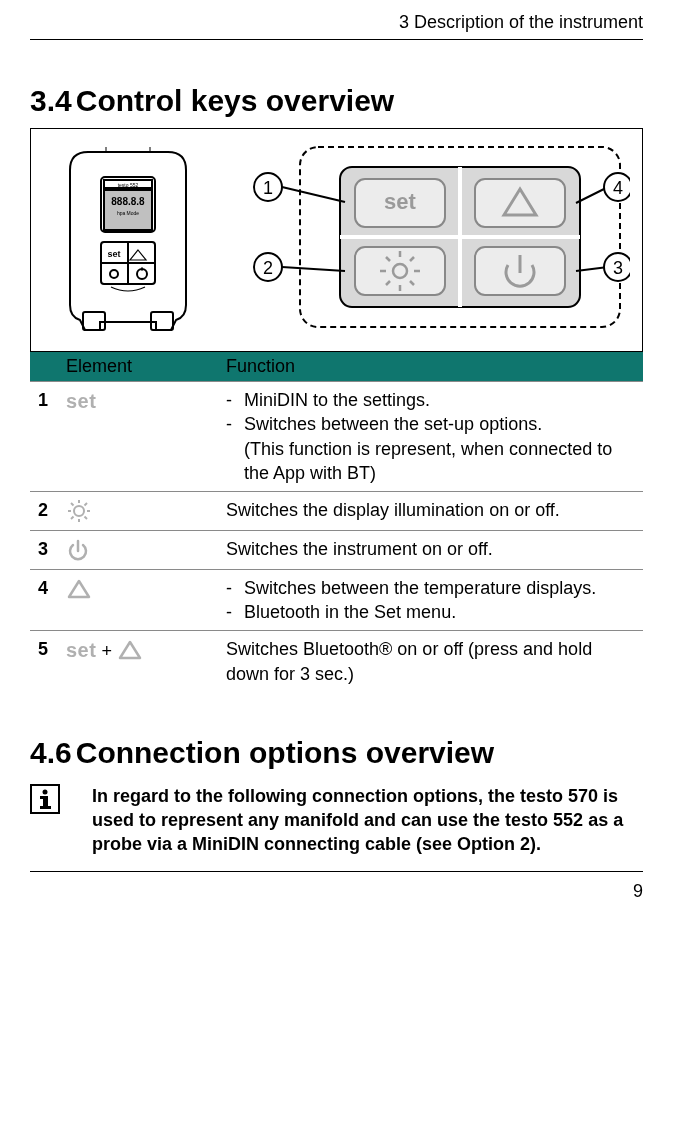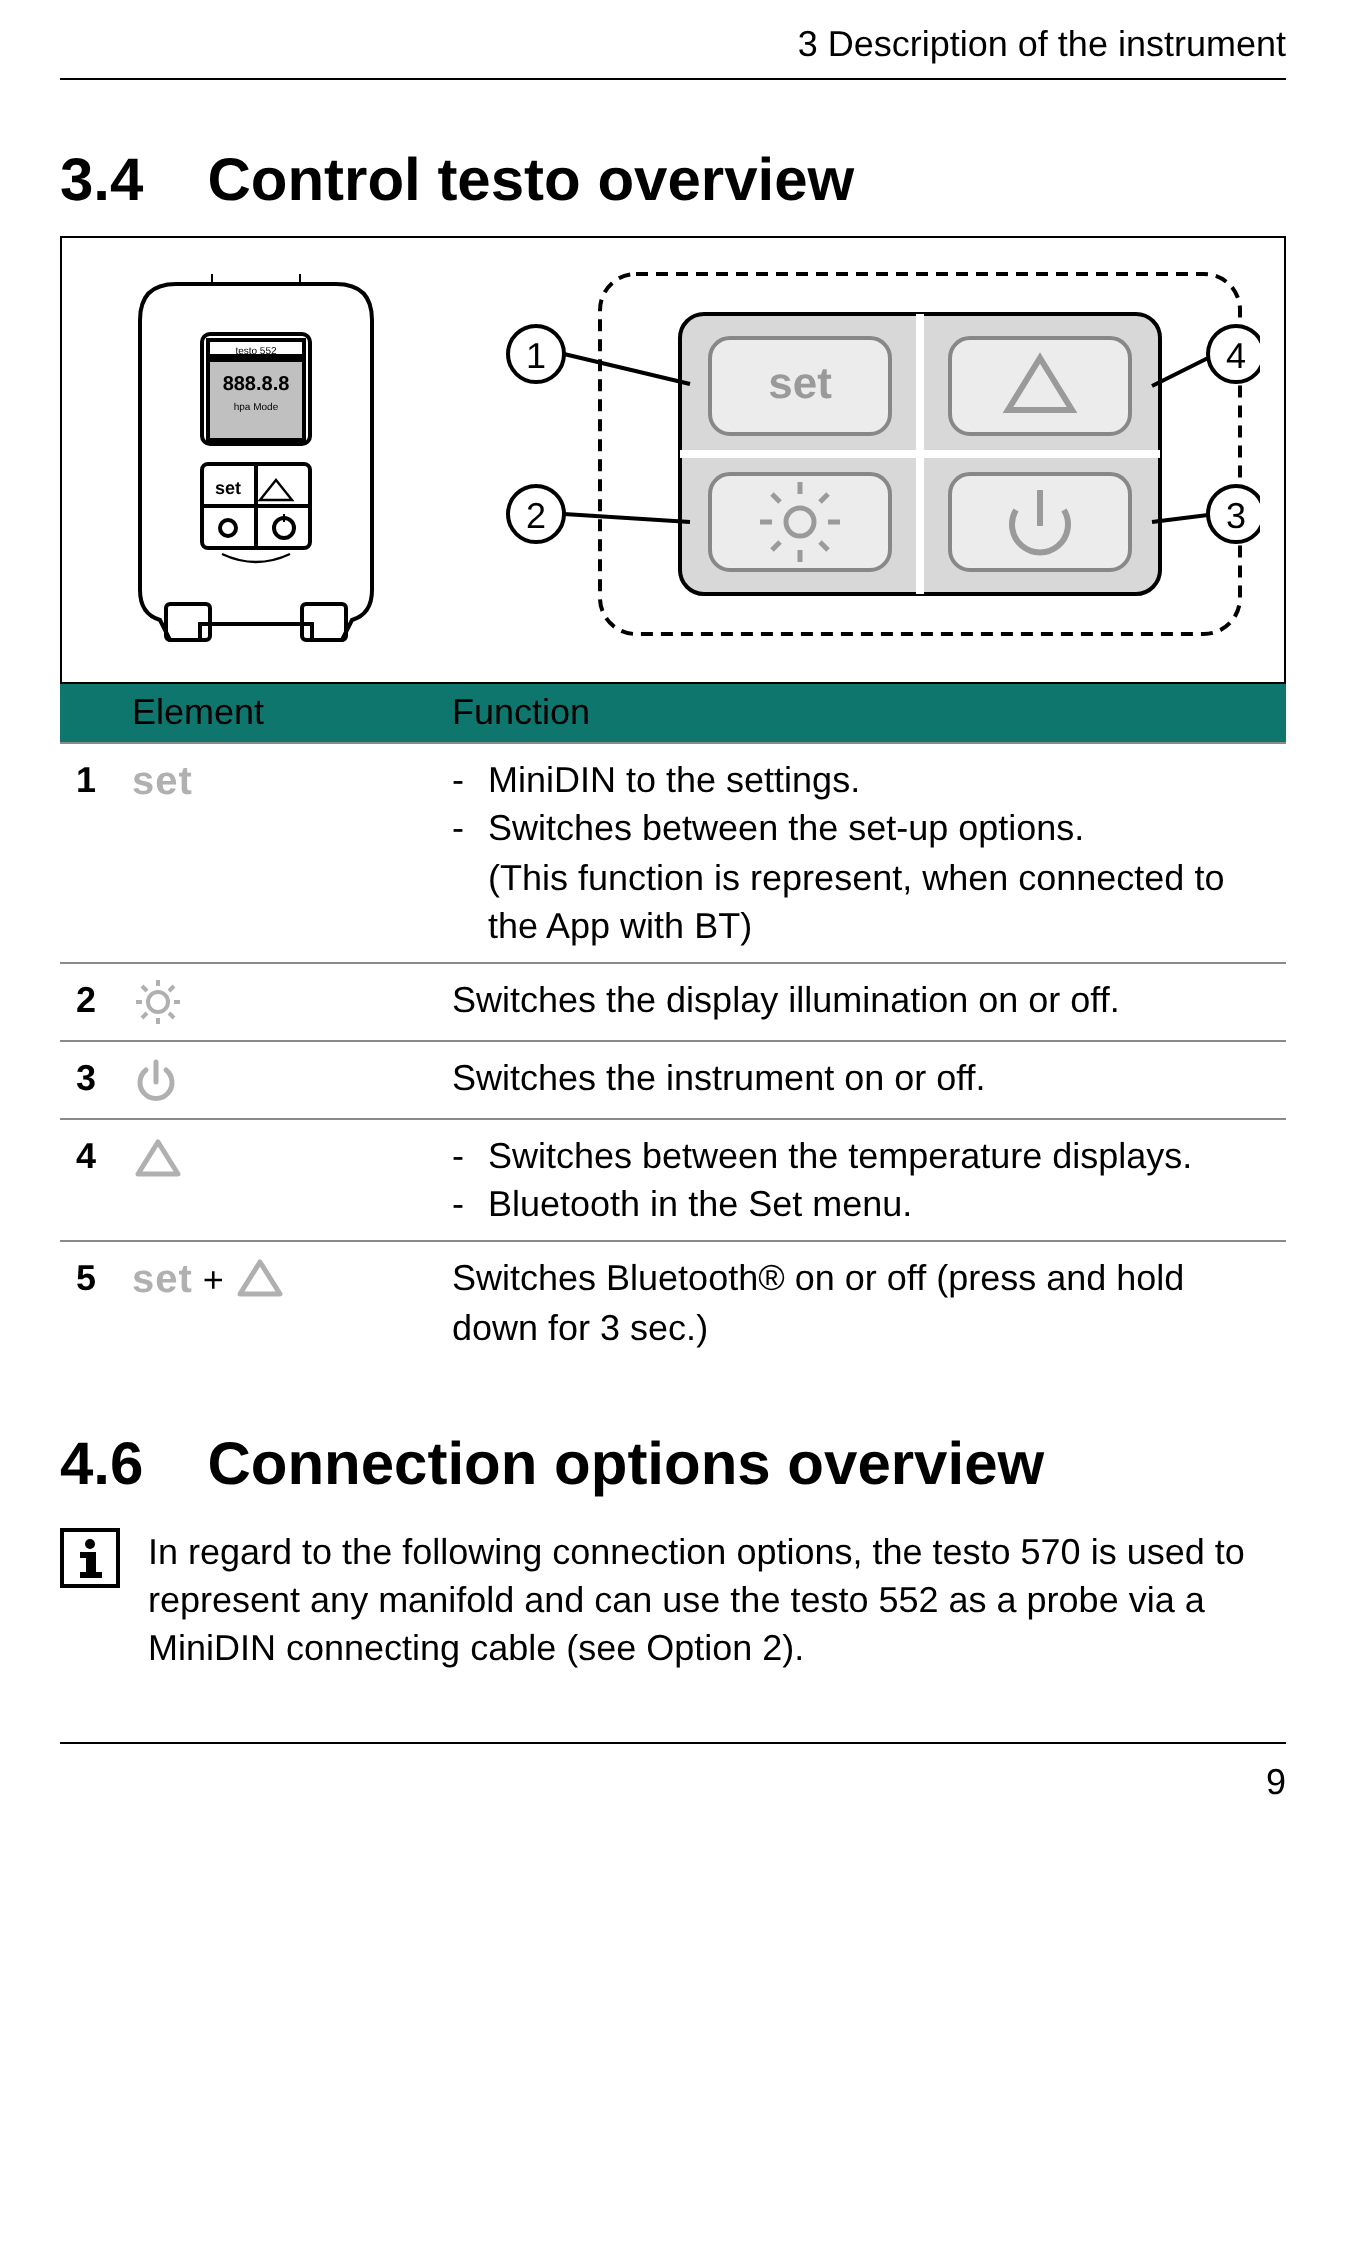--- a/index.html
+++ b/index.html
@@ -6,7 +6,7 @@
   html, body { width: 673px; height: 1128px; font-family: Arial, Helvetica, sans-serif; background: #fff; color: #000; }
   .page { width: 673px; height: 920px; position: relative; padding: 0 30px; }
   .header-chapter { text-align: right; font-size: 18px; padding-top: 12px; padding-bottom: 6px; border-bottom: 1px solid #000; }
-  .section-heading { font-size: 30px; font-weight: 700; margin-top: 34px; margin-bottom: 10px; display: flex; gap: 32px; }
+  .section-heading { font-size: 30px; font-weight: 700; margin-top: 44px; margin-bottom: 10px; display: flex; gap: 4px; }
   .figure-box { border: 1px solid #000; width: 100%; height: 224px; position: relative; background: #fff; overflow: hidden; }
   .device-sketch { position: absolute; left: 12px; top: 18px; width: 170px; height: 195px; }
   .keypad-sketch { position: absolute; right: 12px; top: 8px; width: 400px; height: 205px; }

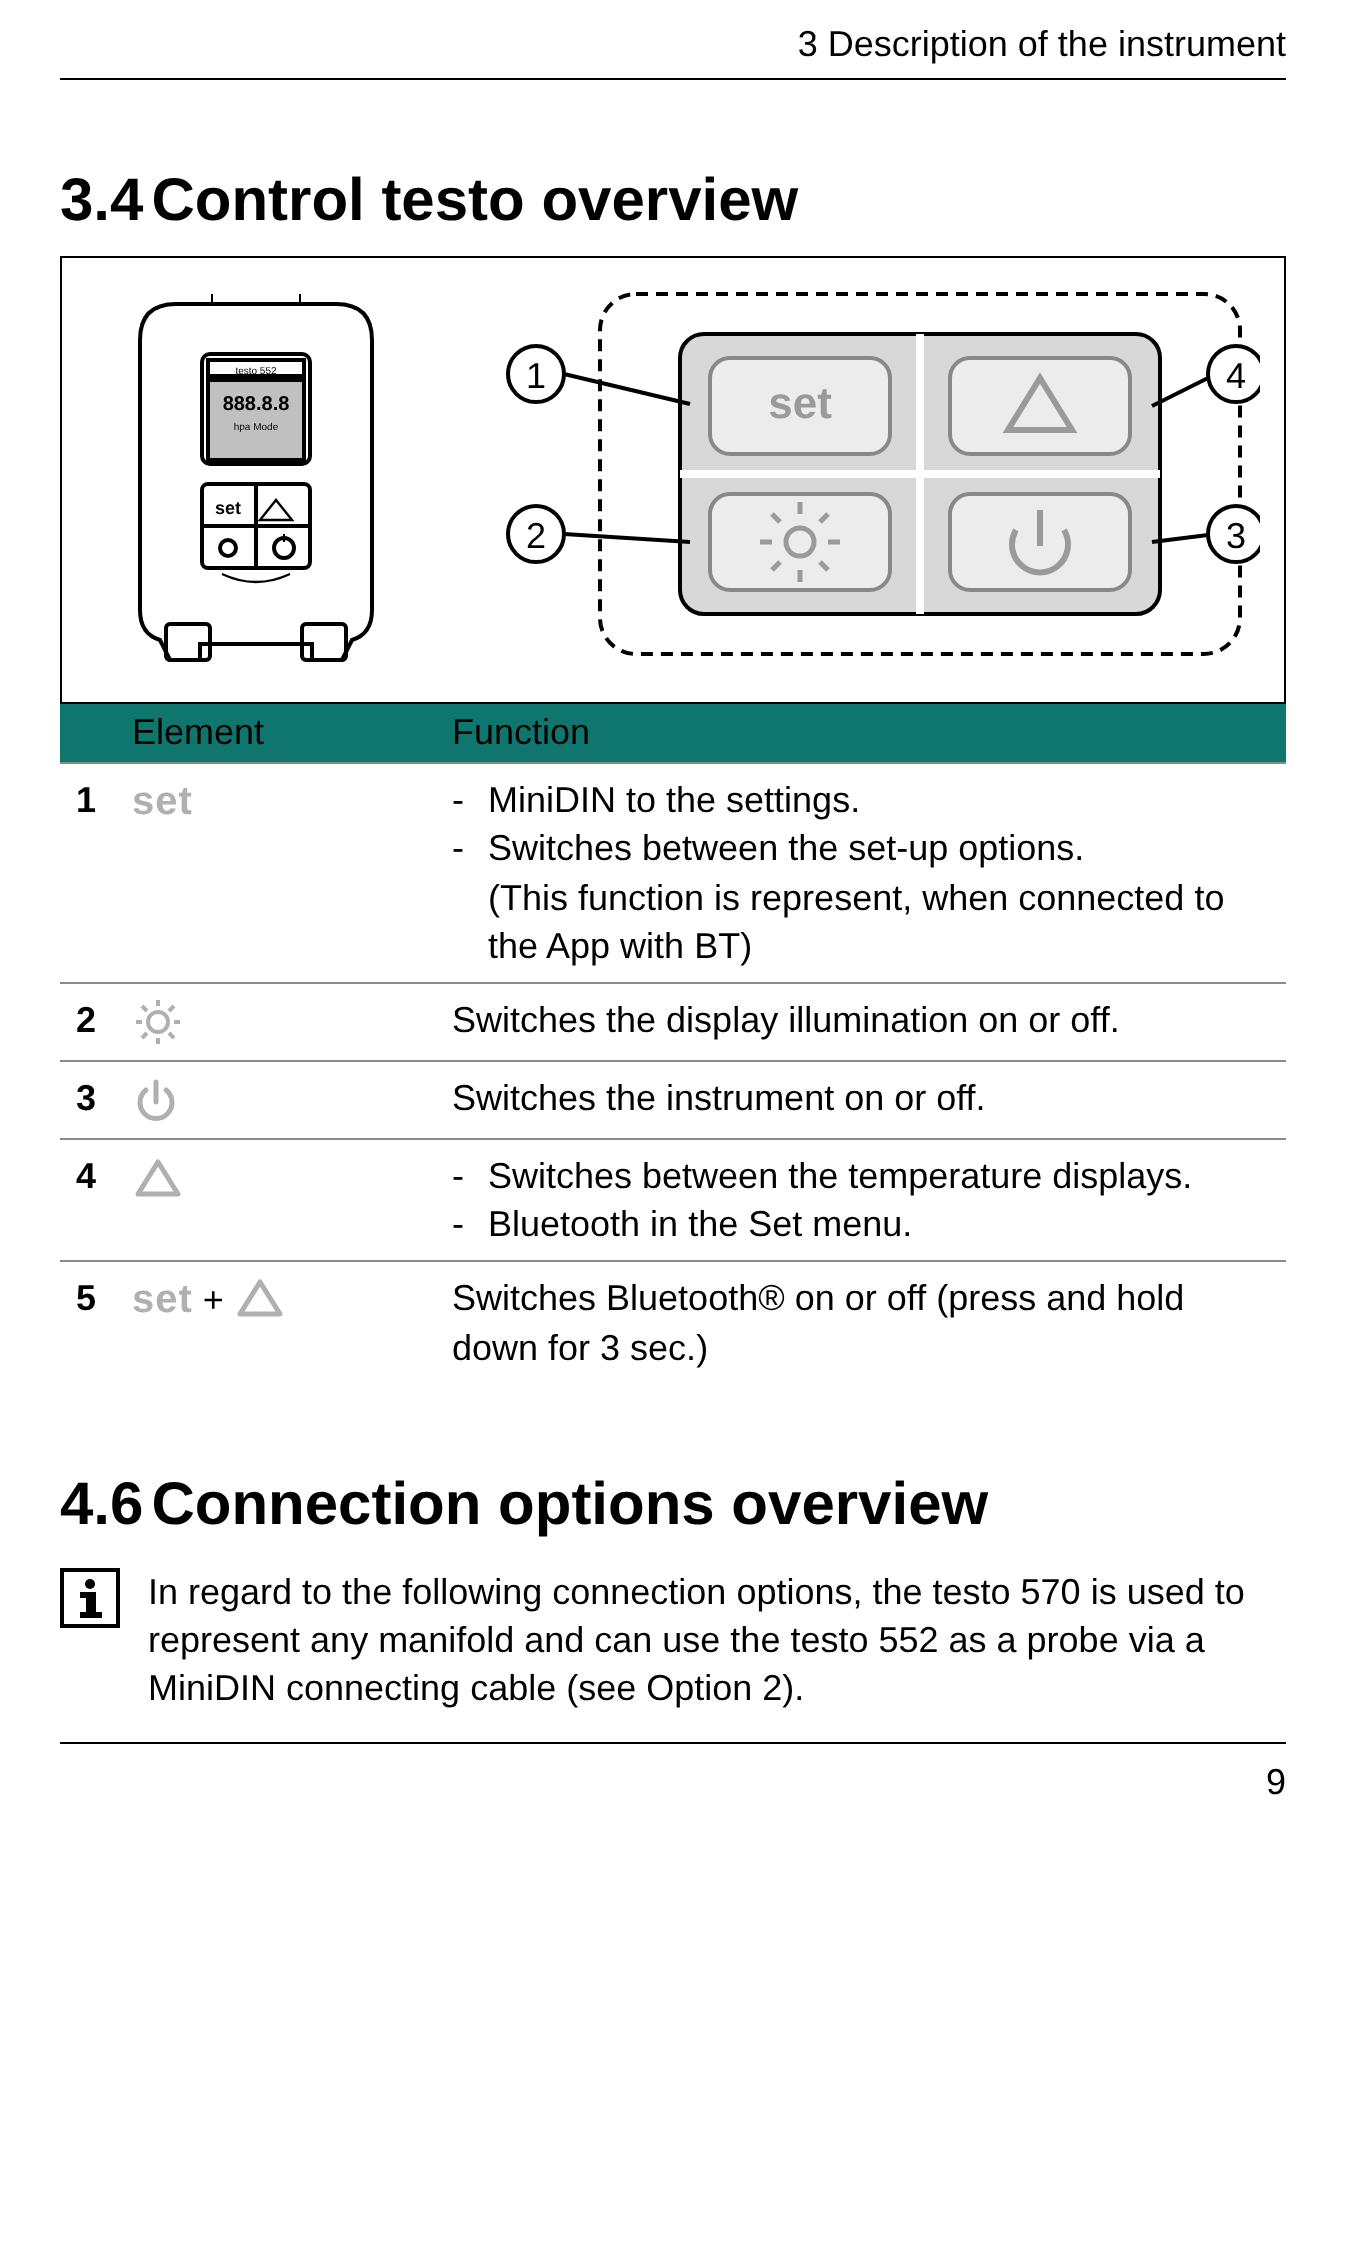--- a/index.html
+++ b/index.html
@@ -37,7 +37,7 @@
 
   <h2 class="section-heading">
     <span>3.4</span>
-    <span>Control testo overview</span>
+    <span>Control keys overview</span>
   </h2>
 
   <div class="figure-box">

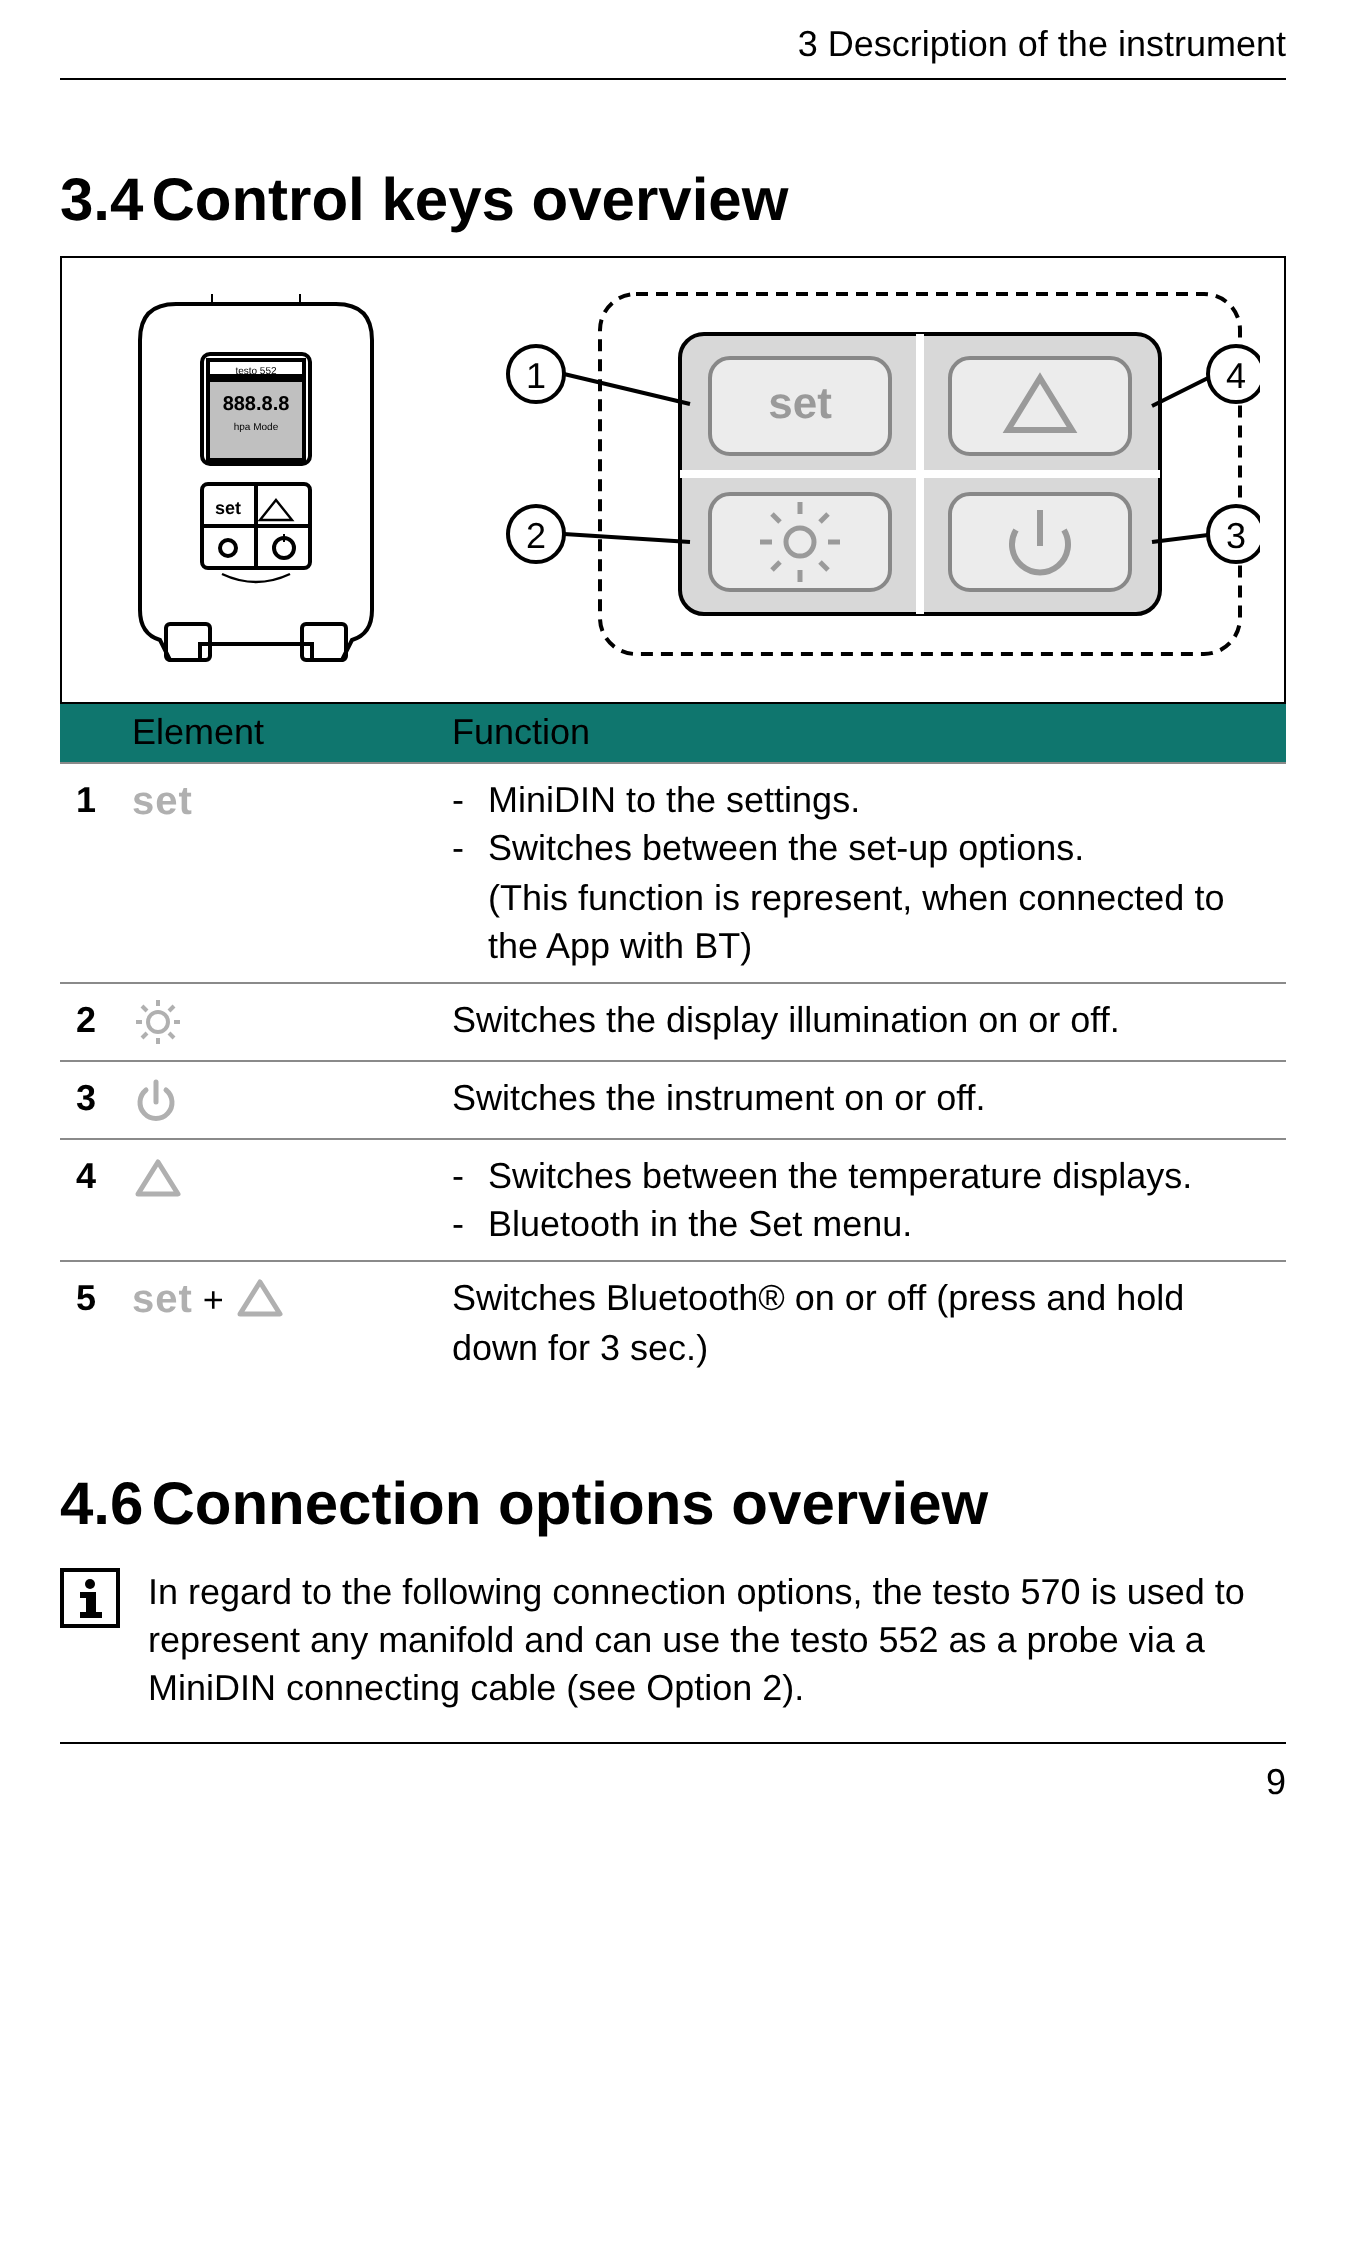--- a/index.html
+++ b/index.html
@@ -22,7 +22,7 @@
   .func-list li { position: relative; padding-left: 18px; }
   .func-list li::before { content: "-"; position: absolute; left: 0; }
   .func-note { padding-left: 18px; }
-  .info-row { display: flex; margin-top: 14px; gap: 14px; }
+  .info-row { display: flex; margin-top: 14px; gap: 32px; font-weight: bold; }
   .info-icon { flex: 0 0 auto; }
   .info-text { font-size: 18px; line-height: 1.35; }
   .page-number { position: absolute; bottom: 18px; right: 30px; font-size: 18px; }

